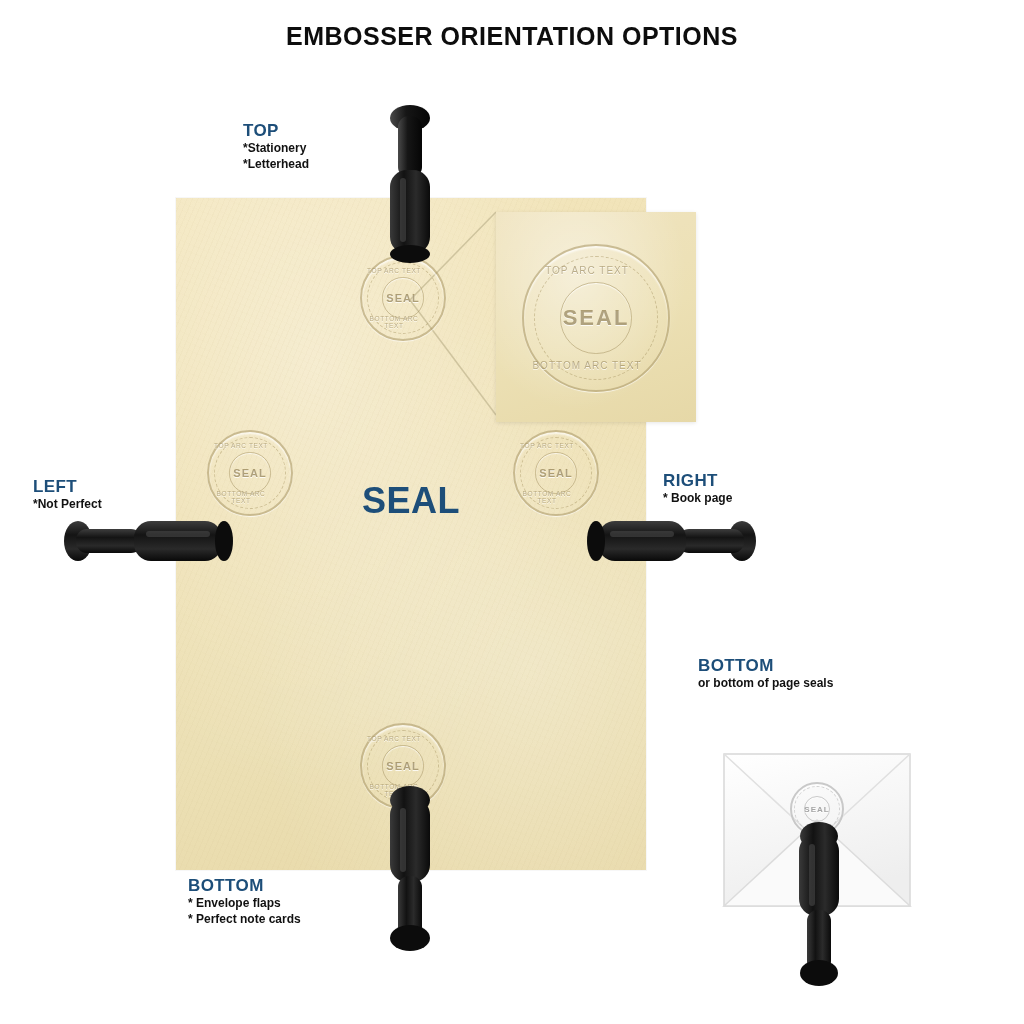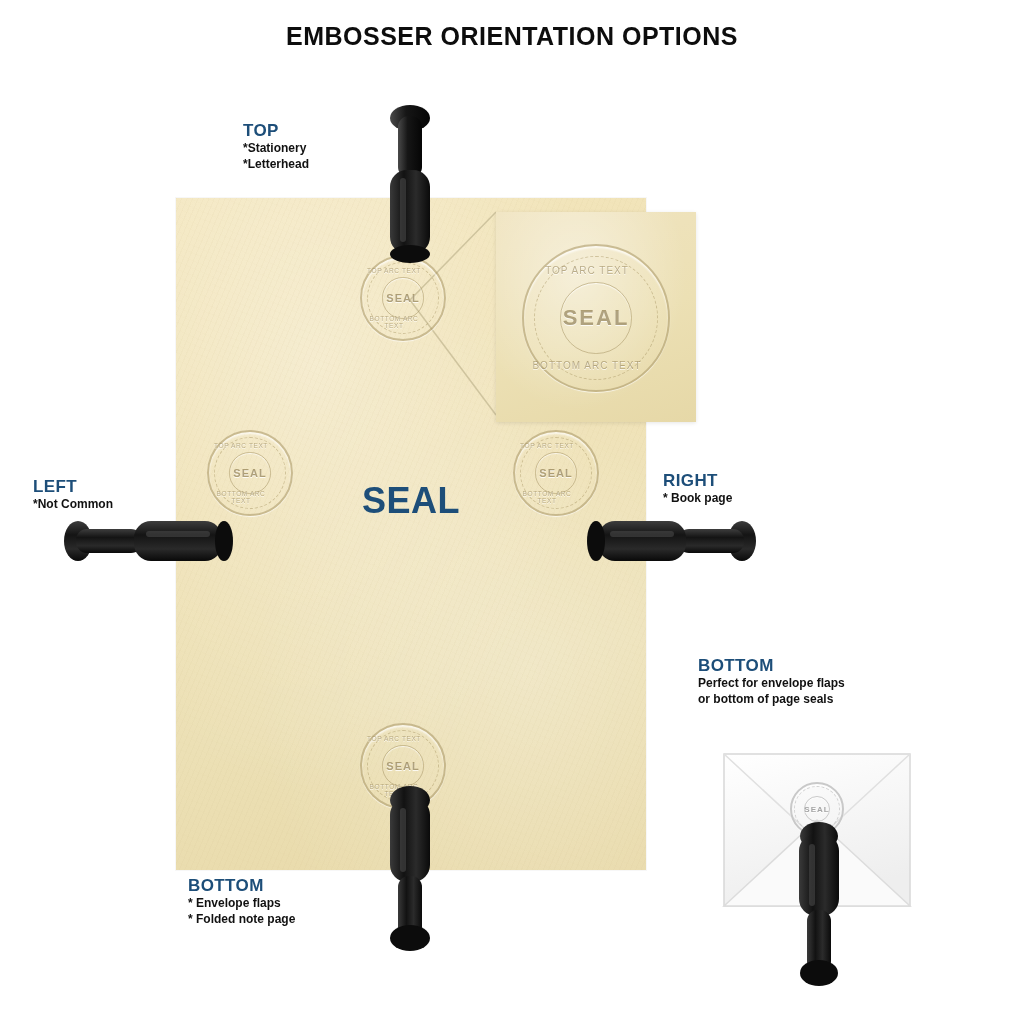--- a/index.html
+++ b/index.html
@@ -375,7 +375,7 @@
 
 <div class="label-block label-left">
   <div class="label-head">LEFT</div>
-  <div class="label-sub">*Not Common</div>
+  <div class="label-sub">*Not Perfect</div>
 </div>
 
 <div class="label-block label-right">

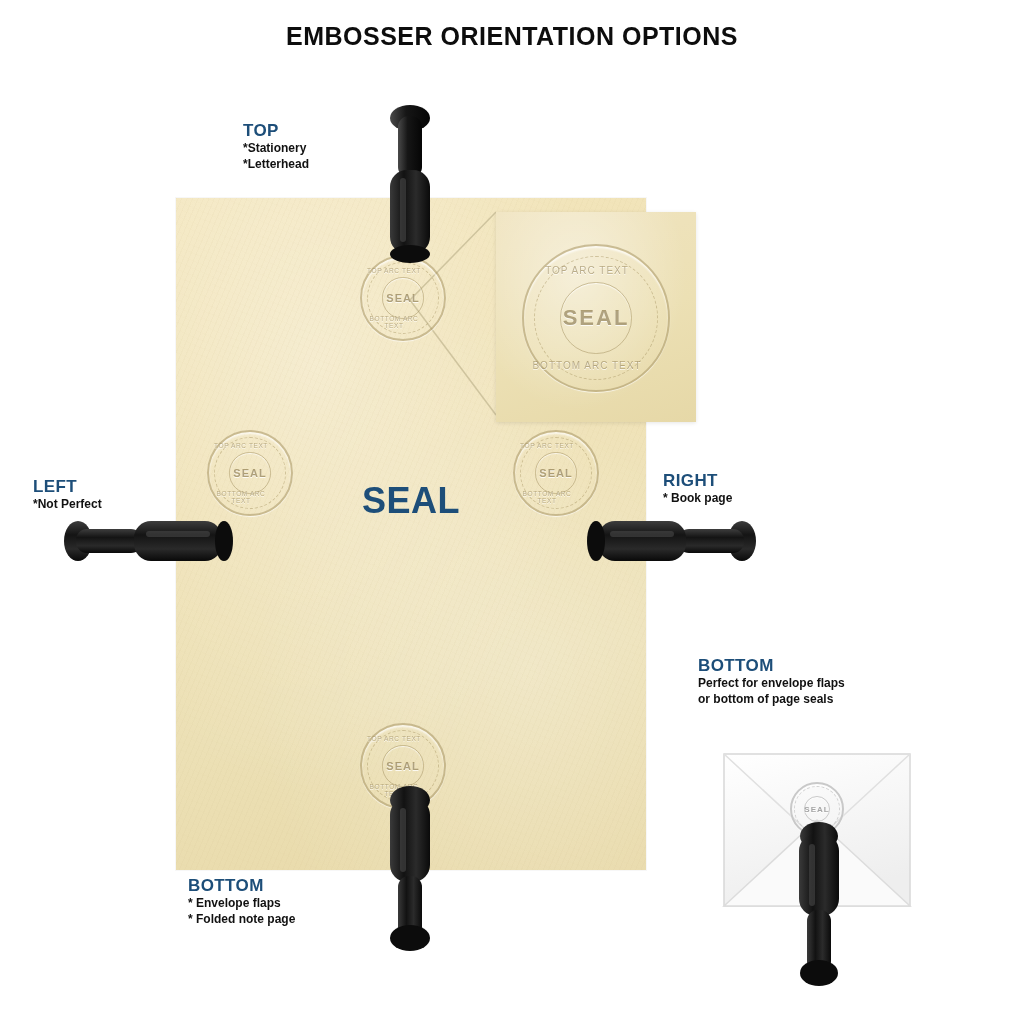--- a/index.html
+++ b/index.html
@@ -391,7 +391,6 @@
 
 <div class="label-block label-bottom-right">
   <div class="label-head">BOTTOM</div>
-  <div class="label-sub">Perfect for envelope flaps</div>
   <div class="label-sub">or bottom of page seals</div>
 </div>
 

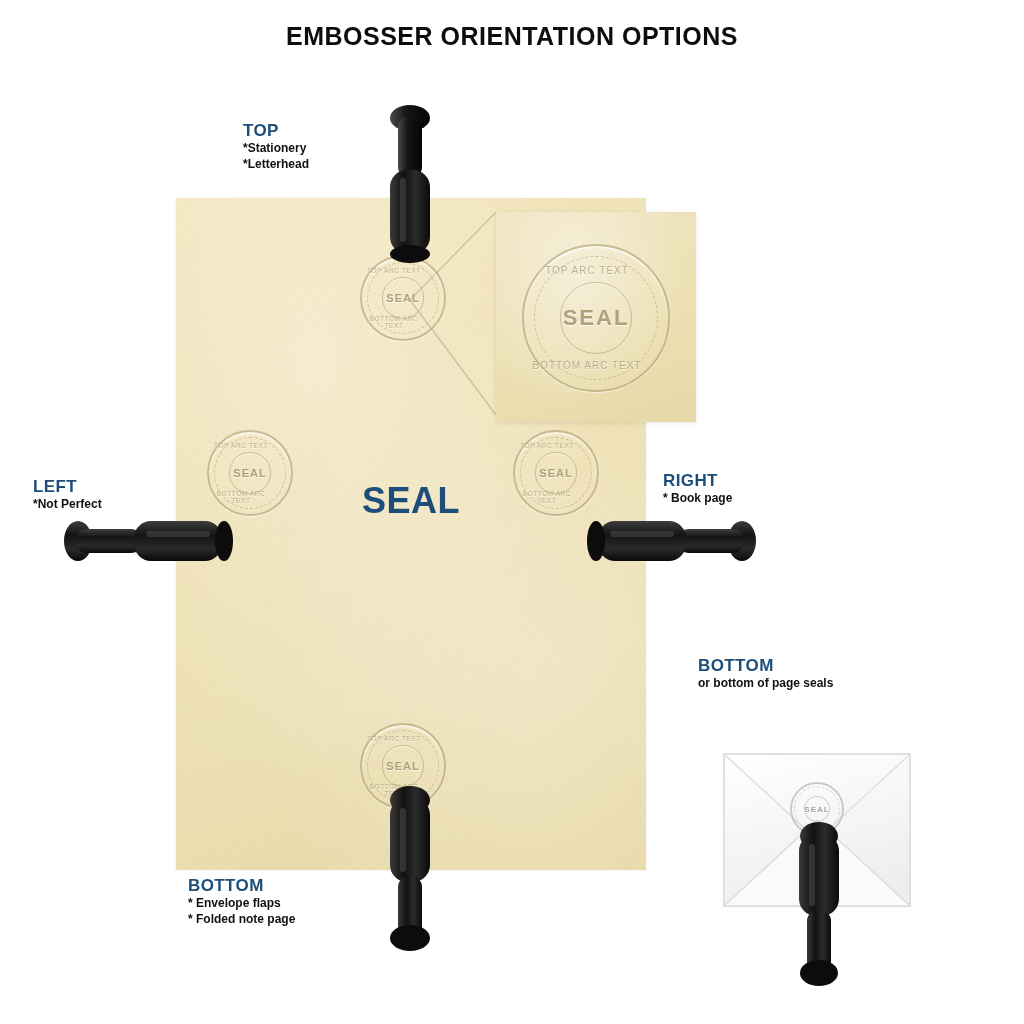--- a/index.html
+++ b/index.html
@@ -386,7 +386,7 @@
 <div class="label-block label-bottom-left">
   <div class="label-head">BOTTOM</div>
   <div class="label-sub">* Envelope flaps</div>
-  <div class="label-sub">* Folded note page</div>
+  <div class="label-sub">* Perfect note cards</div>
 </div>
 
 <div class="label-block label-bottom-right">

